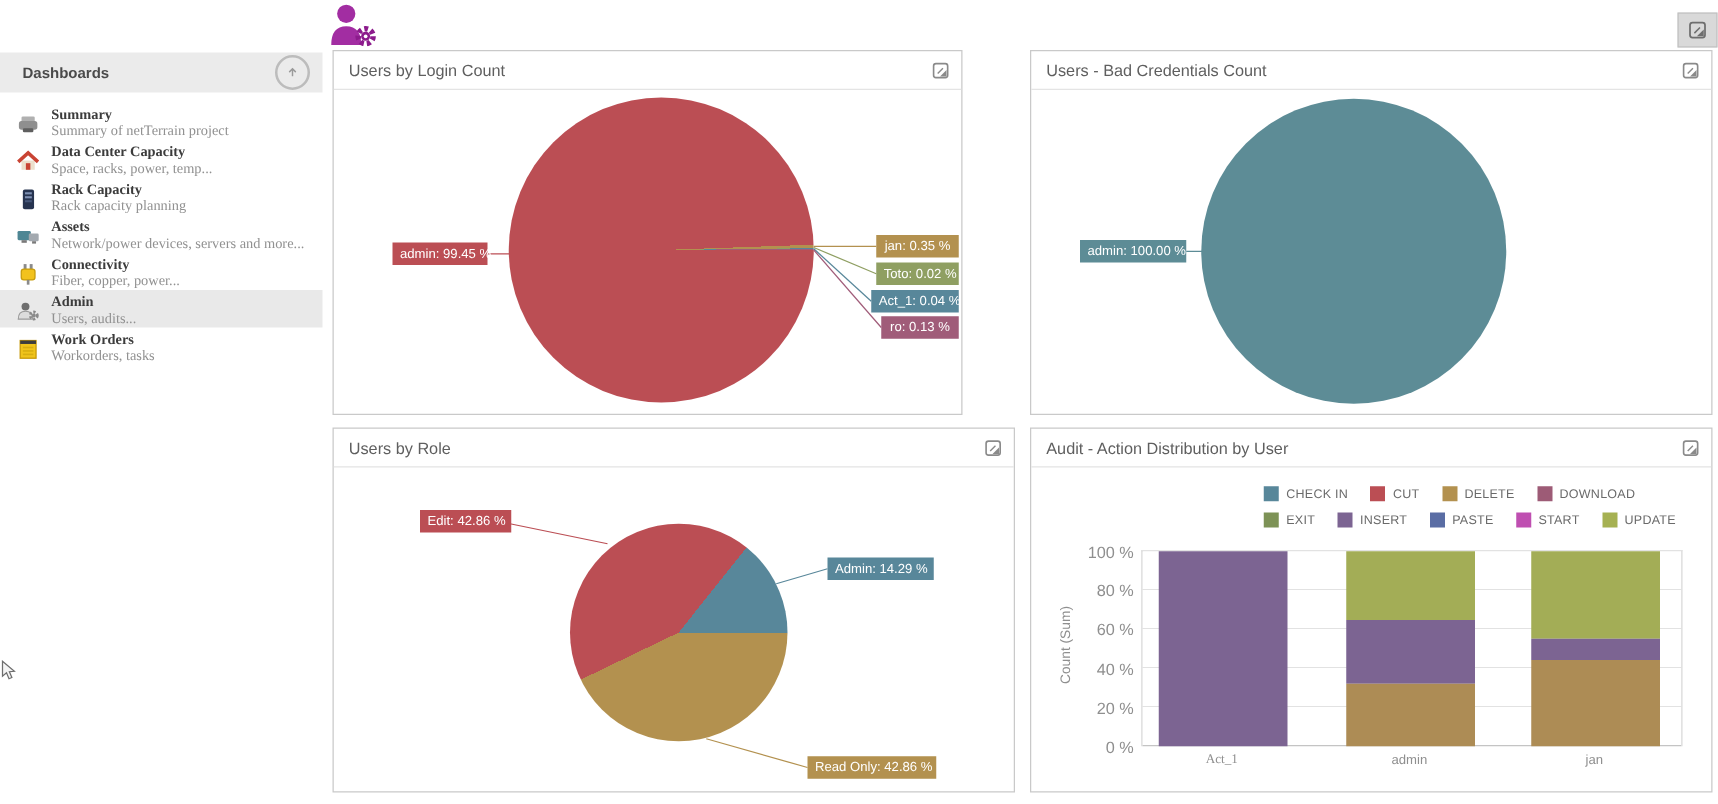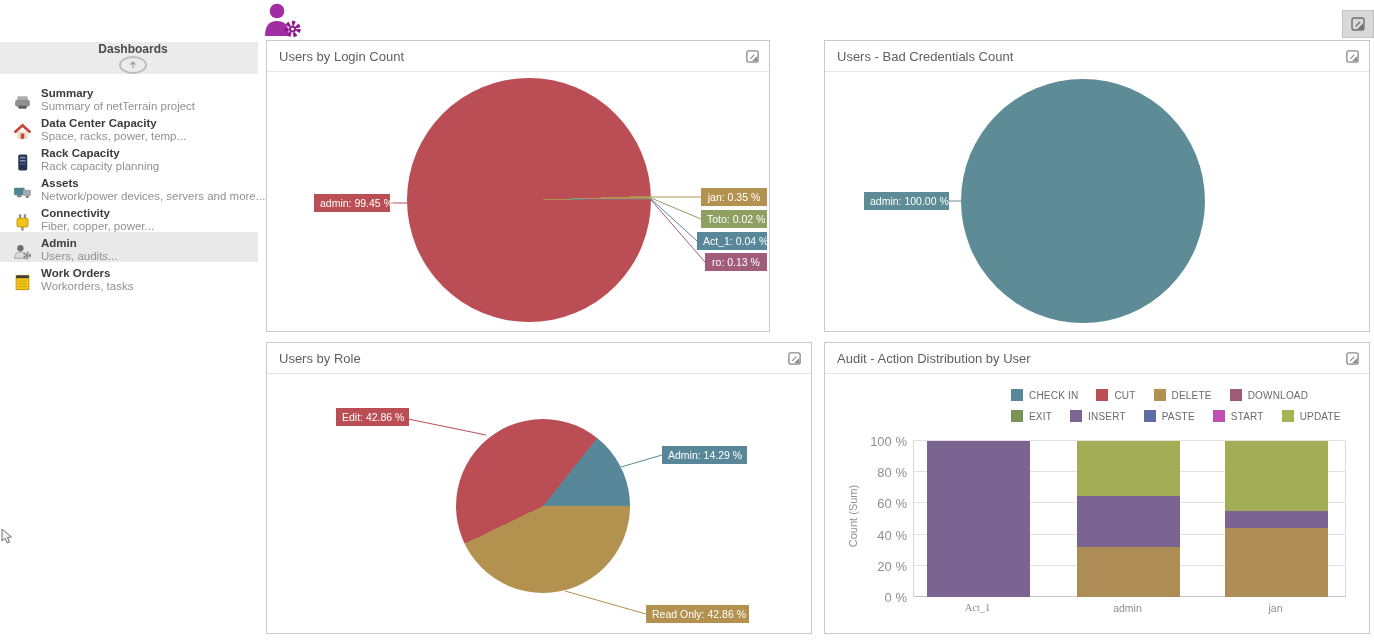--- a/index.html
+++ b/index.html
@@ -14,7 +14,7 @@
 
   
   .sidebar{position:absolute;left:0;top:42px;width:258px;}
-  .sb-header{height:32px;background:#ebebeb;display:flex;align-items:center;padding:0 10px 0 18px;flex-direction:column;}
+  .sb-header{height:32px;background:#ebebeb;display:flex;align-items:center;padding:0 10px 0 18px;}
   .sb-header-title{flex:1;font-size:12px;font-weight:bold;color:#4a4a4a;}
   .sb-up-btn{width:24px;height:24px;border:2px solid #bcbcbc;border-radius:50%;
     display:flex;align-items:center;justify-content:center;background:transparent;cursor:pointer;}

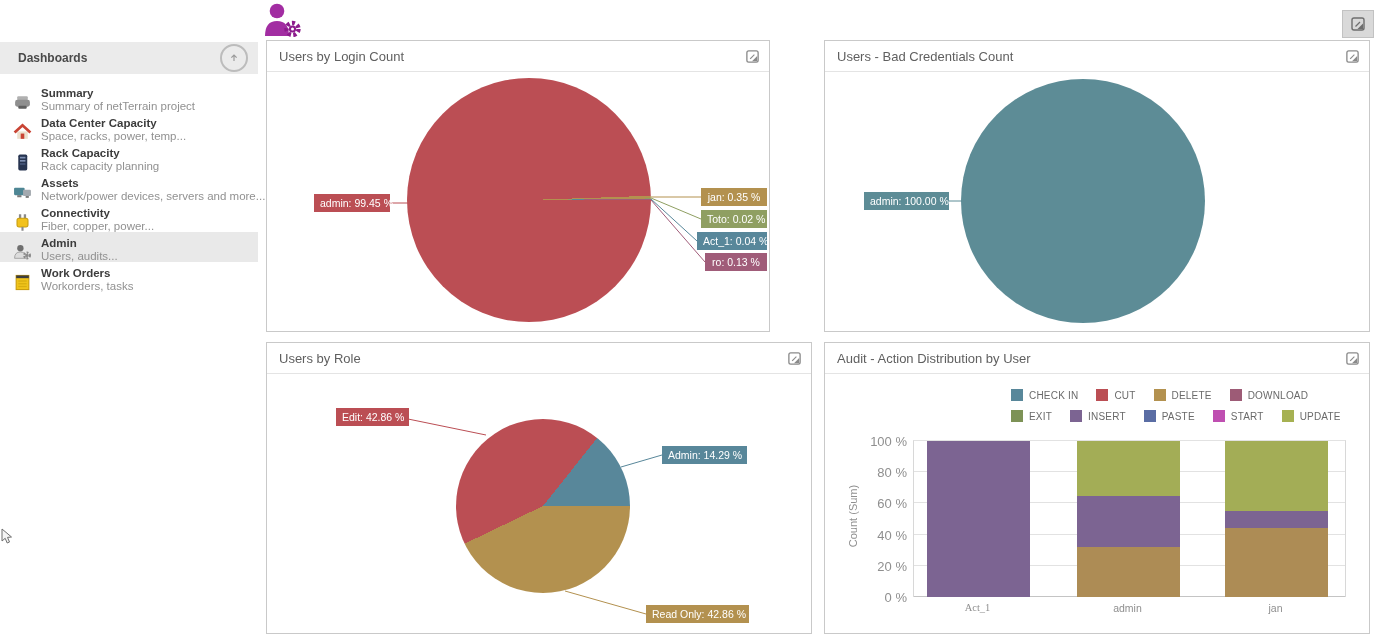--- a/index.html
+++ b/index.html
@@ -19,7 +19,7 @@
   .sb-up-btn{width:24px;height:24px;border:2px solid #bcbcbc;border-radius:50%;
     display:flex;align-items:center;justify-content:center;background:transparent;cursor:pointer;}
   .sb-items{padding-top:8px;}
-  .sb-item{height:30px;display:flex;gap:9px;align-items:flex-end;padding:3px 8px 0 13px;box-sizing:border-box;cursor:pointer;}
+  .sb-item{height:30px;display:flex;gap:9px;align-items:center;padding:3px 8px 0 13px;box-sizing:border-box;cursor:pointer;font-family:Liberation Serif, serif;}
   .sb-item.selected{background:#e9e9e9;}
   .sb-icon{width:19px;height:19px;flex:none;margin-top:1px;}
   .sb-t{font-size:11.5px;font-weight:bold;color:#3c3c3c;line-height:13px;}

